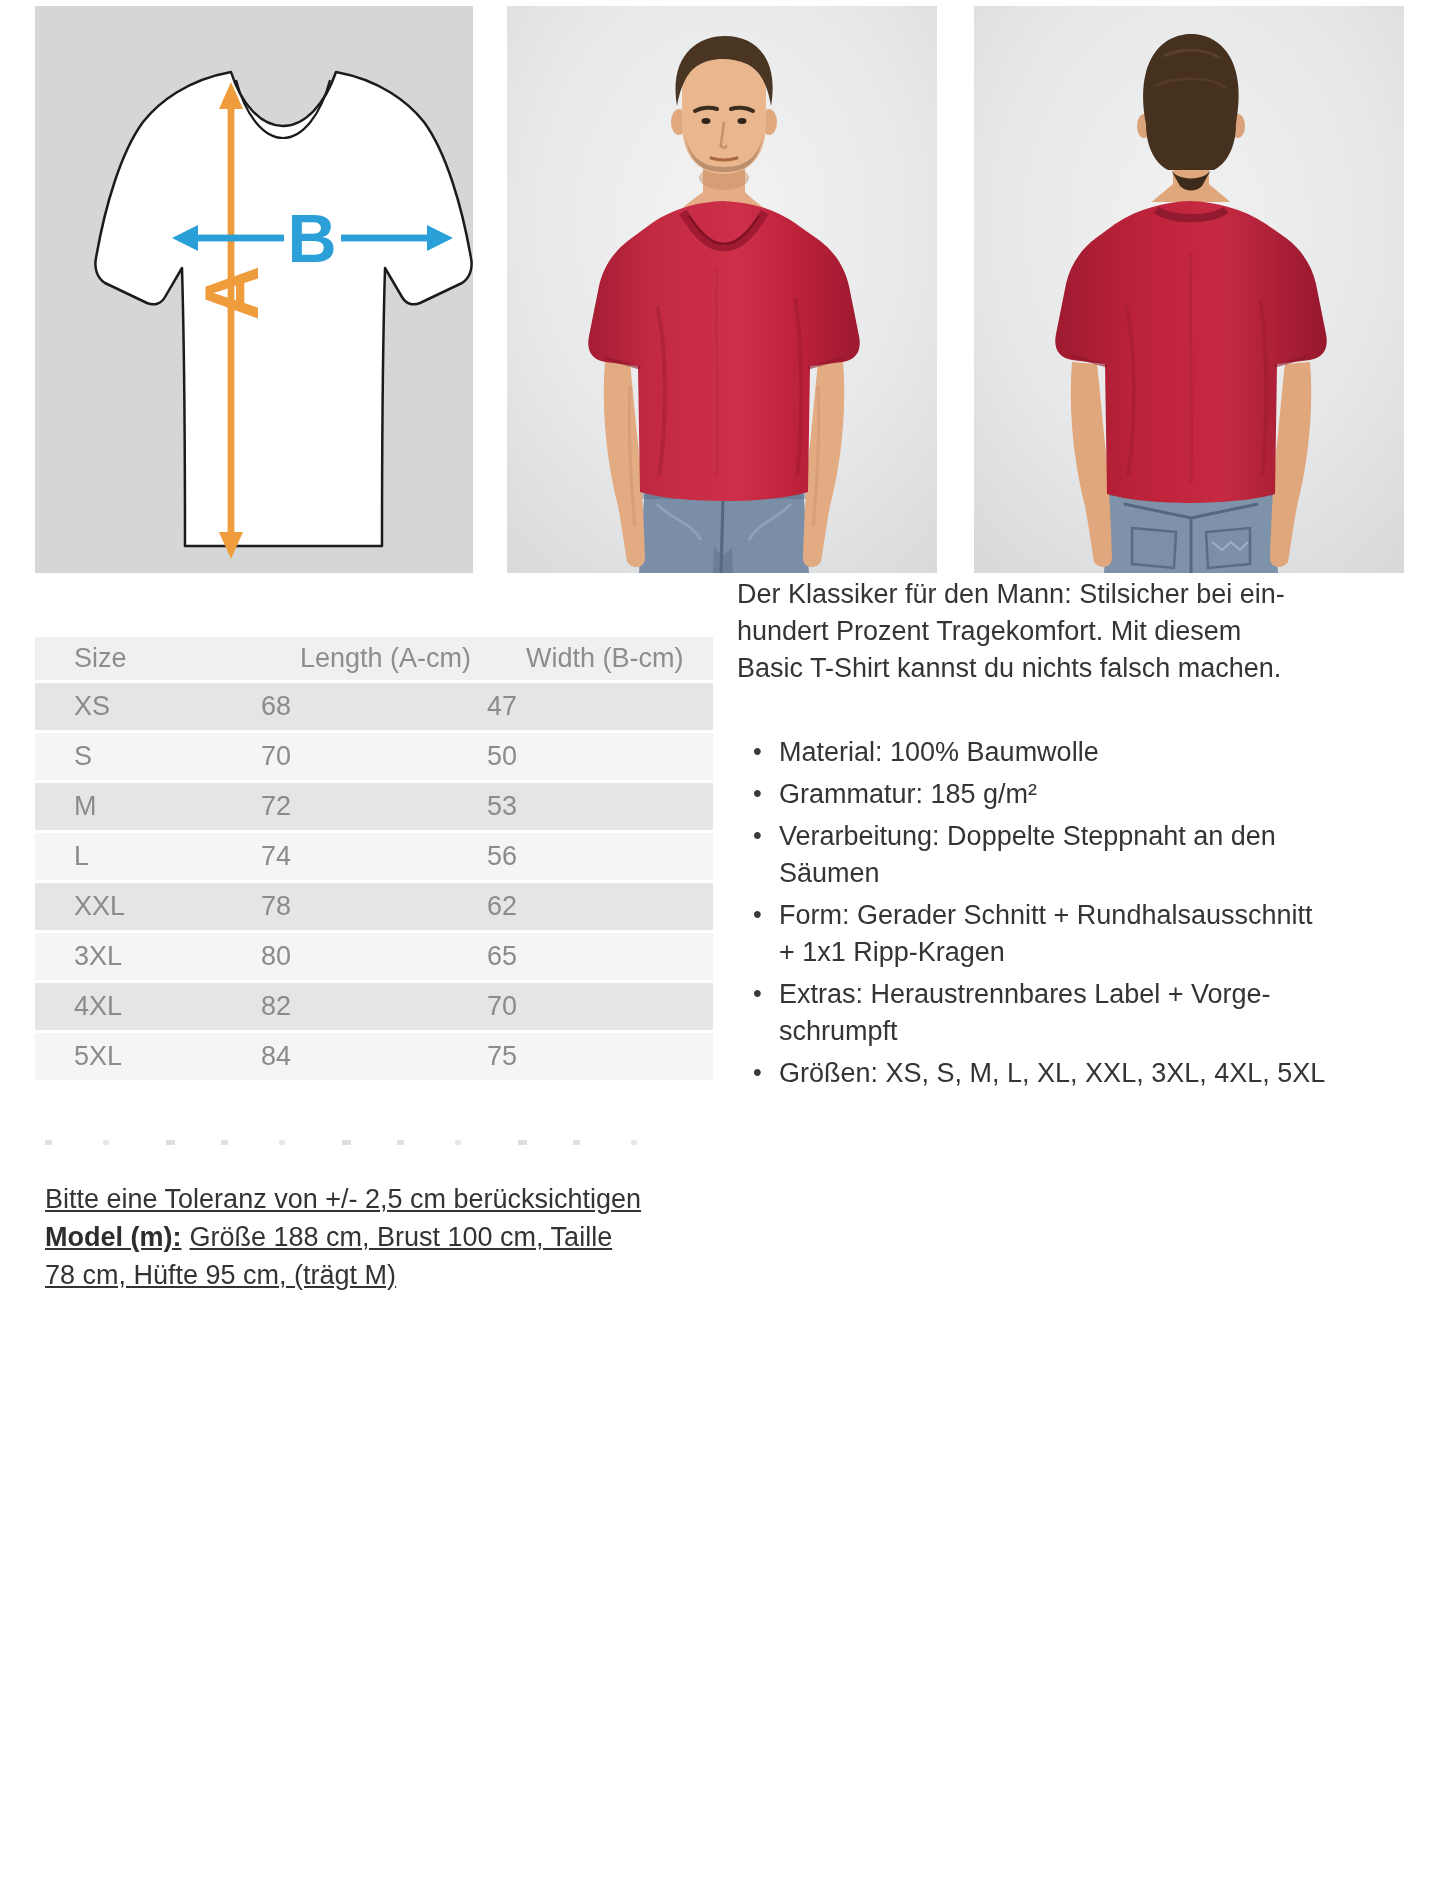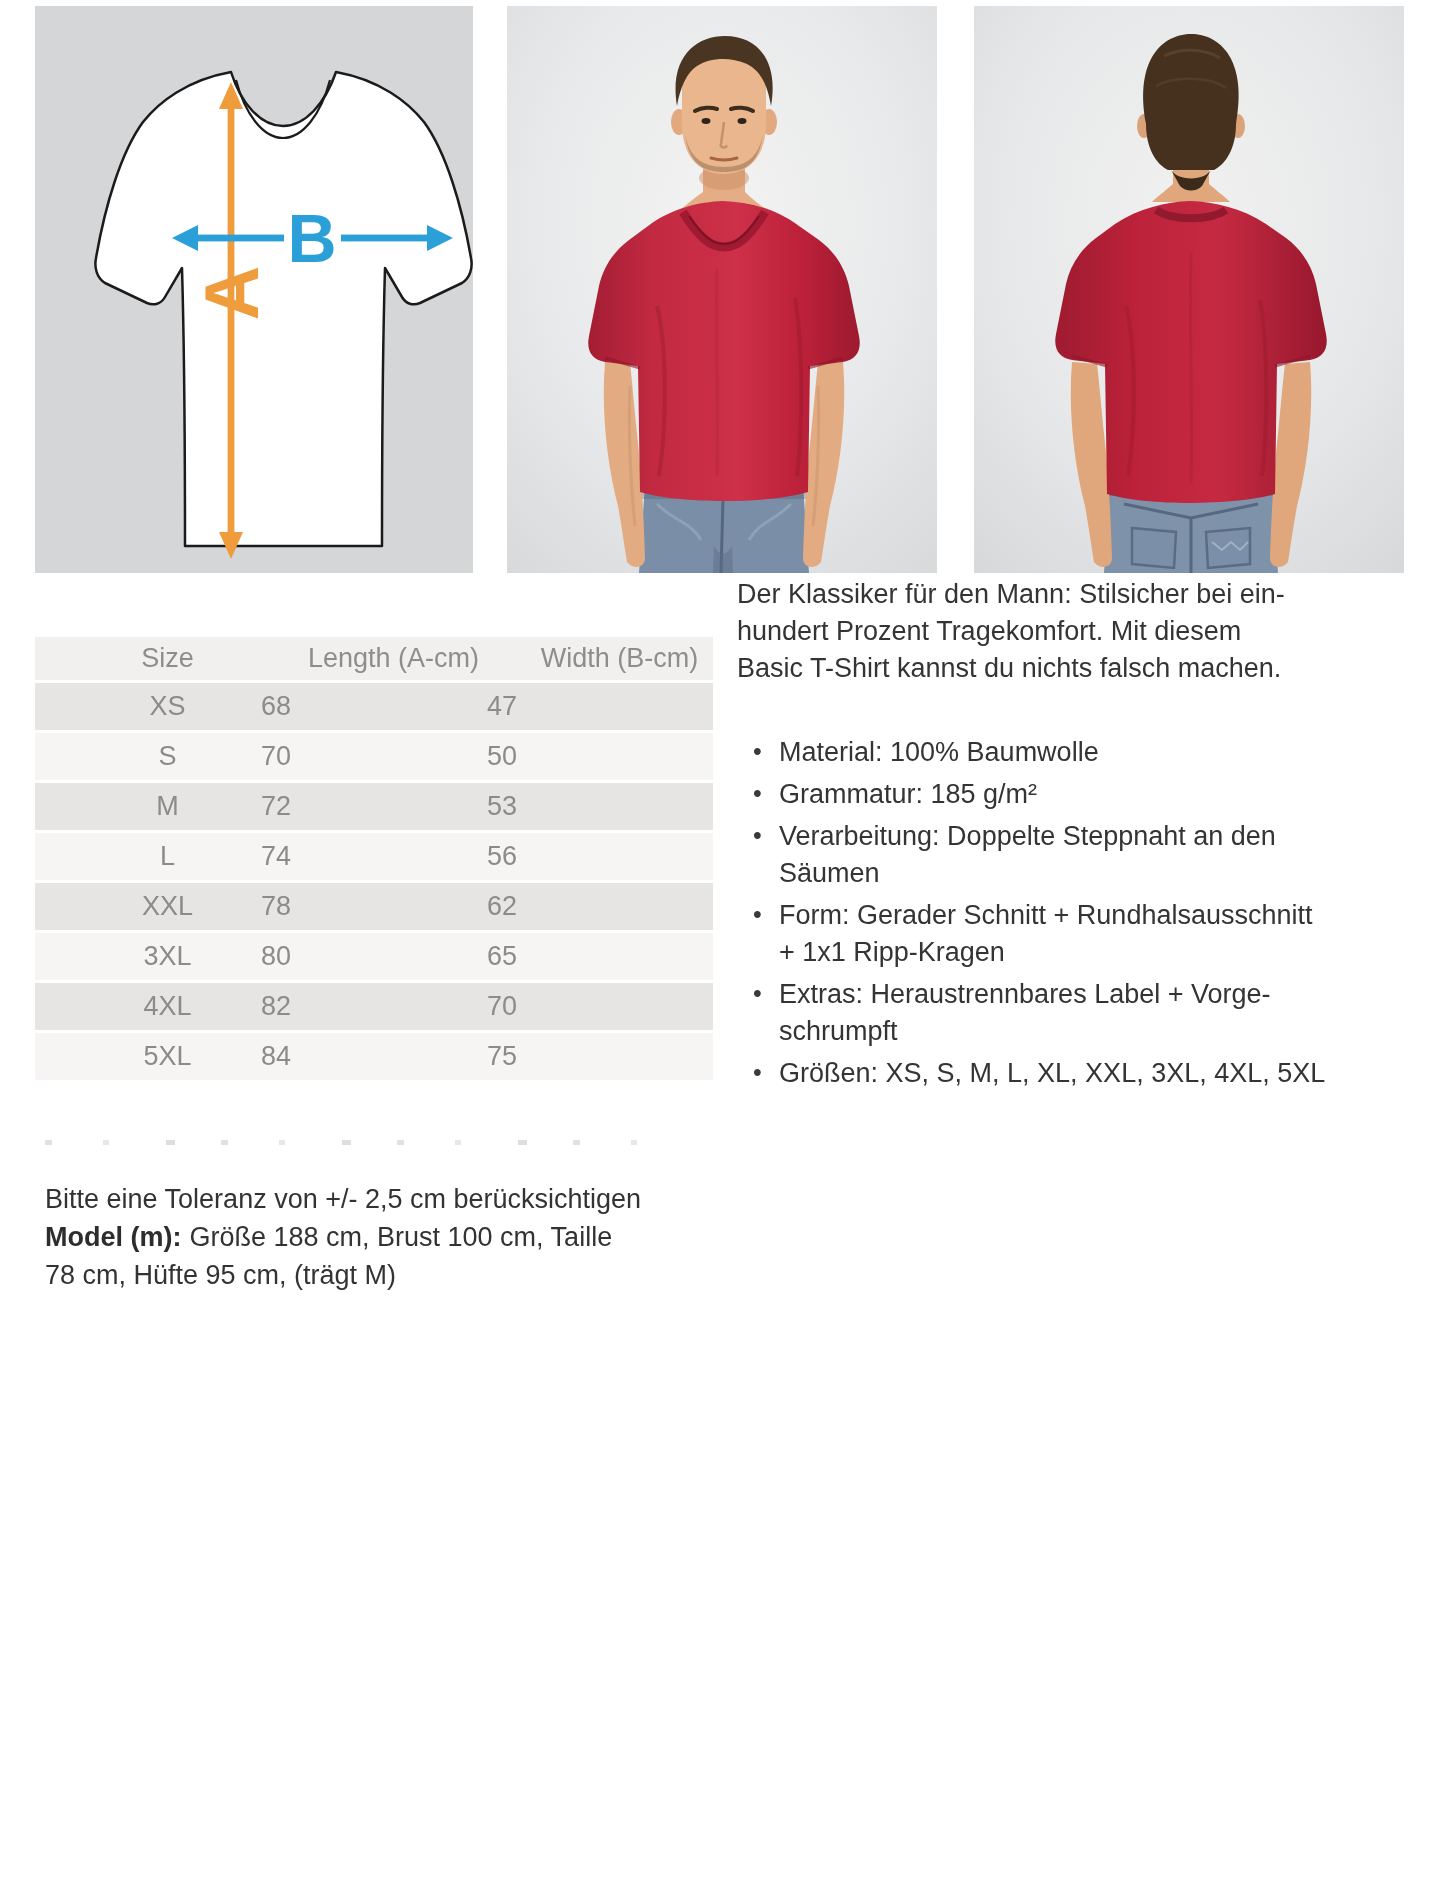--- a/index.html
+++ b/index.html
@@ -20,7 +20,7 @@
               border-bottom:3px solid #ffffff;padding:0;}
   .size-table th{height:46px;background:#f1f0ee;color:#8d8d8d;}
   .size-table td{height:50px;}
-  .size-table .c1{width:221px;padding-left:39px;text-align:center;}
+  .size-table .c1{width:221px;padding-left:39px;}
   .size-table .c2{width:266px;}
   .size-table .c3{width:191px;}
   .size-table th.c1{padding-left:39px;}

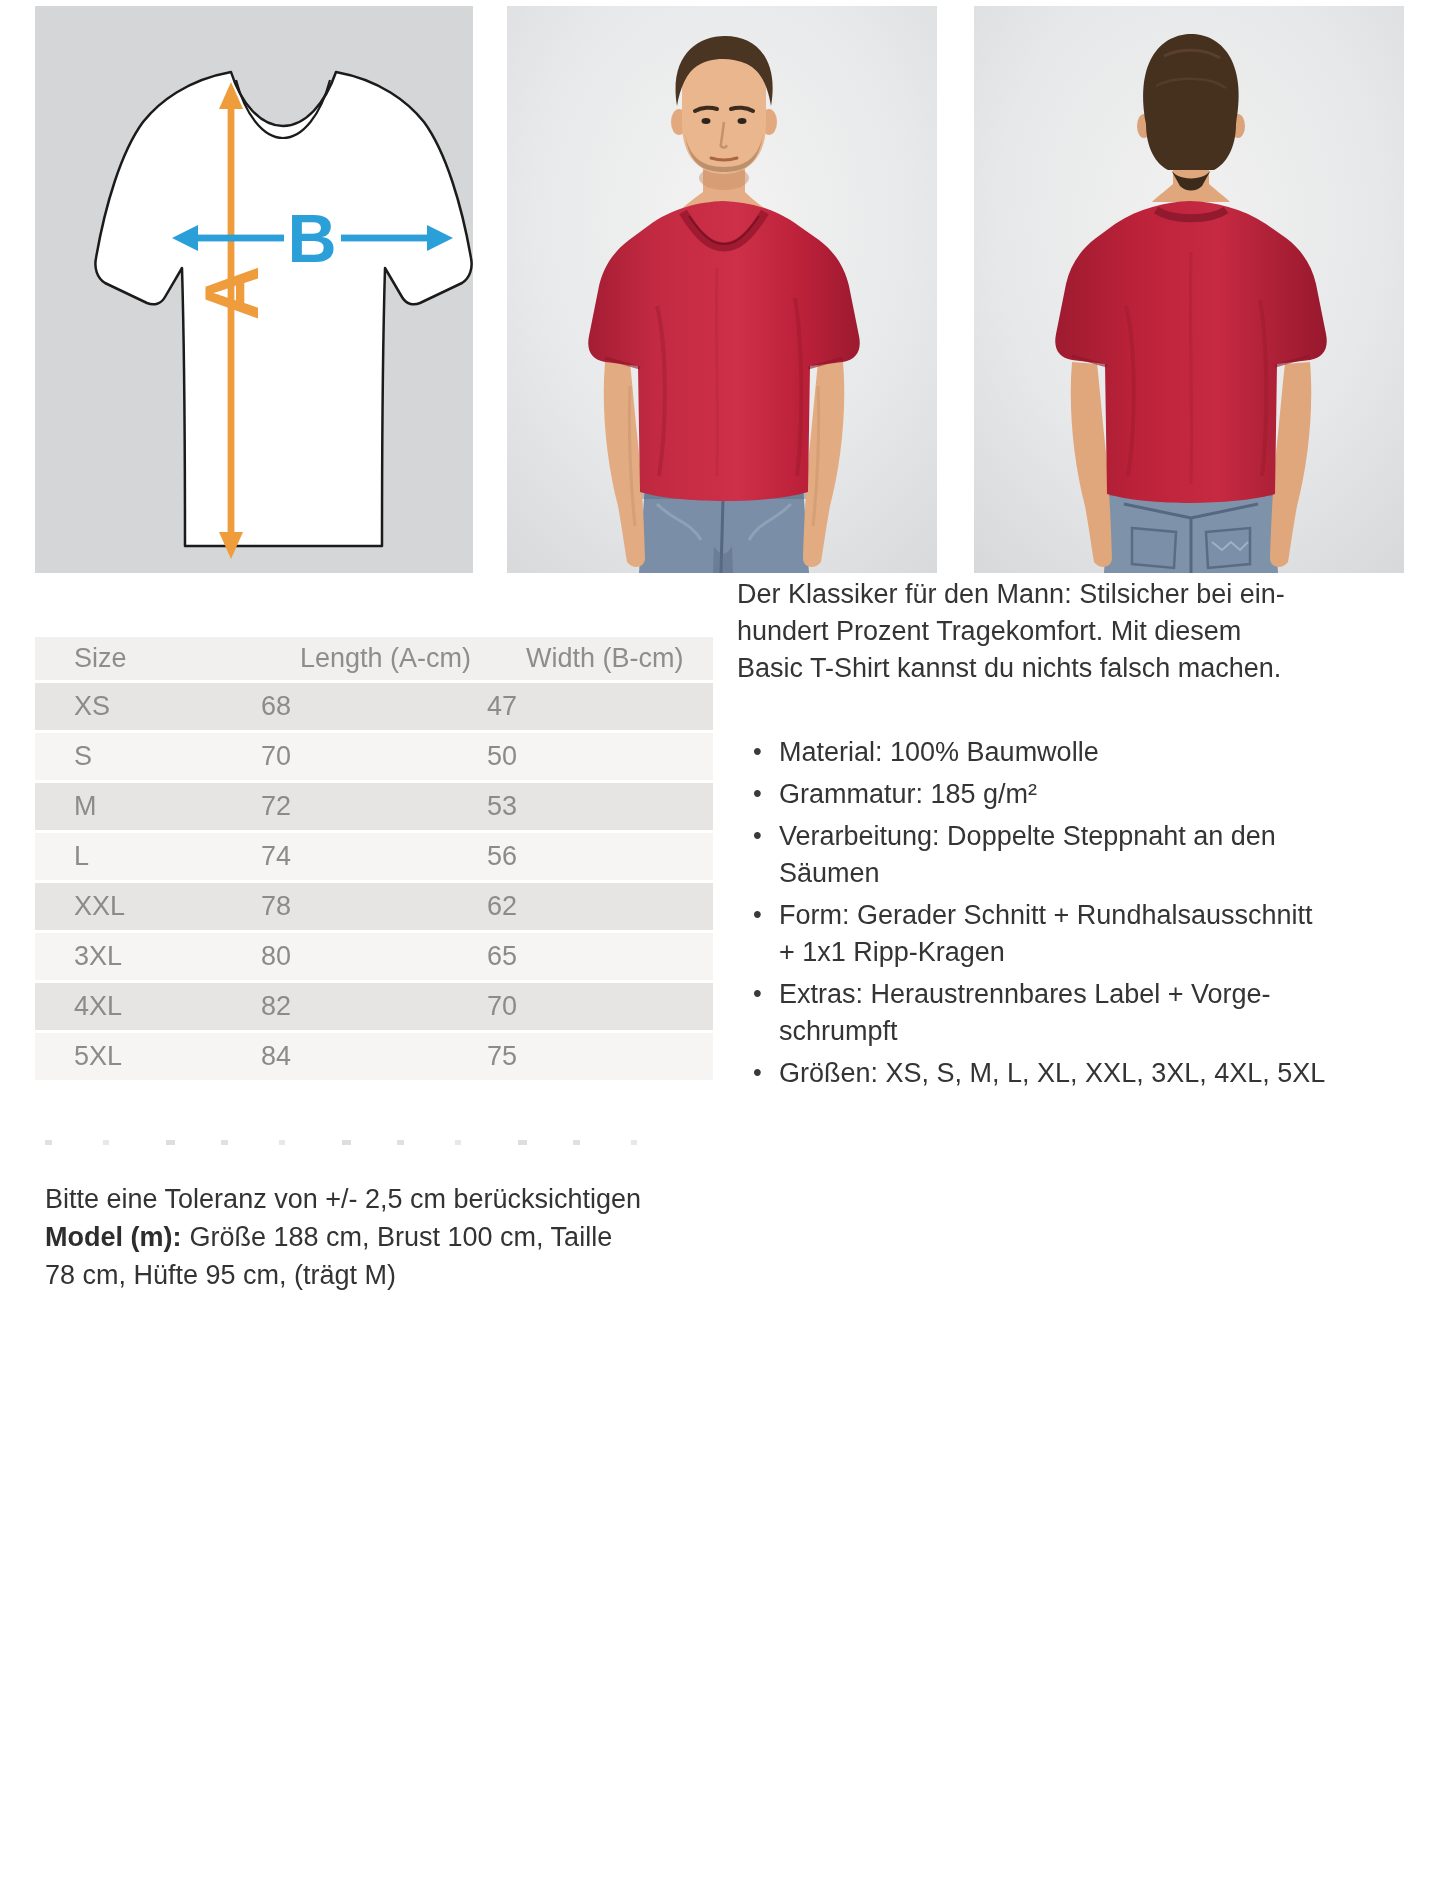--- a/index.html
+++ b/index.html
@@ -45,7 +45,7 @@
 
   
   .tolerance{position:absolute;left:45px;top:1180px;width:670px;color:#333333;font-size:27px;line-height:38px;}
-  .tolerance p{margin:0;}
+  .tolerance p{margin:0;text-decoration:underline;}
   .tolerance strong{font-weight:700;color:#2d2d2d;margin-right:8px;margin-top:17px;}
 </style>
 </head>

